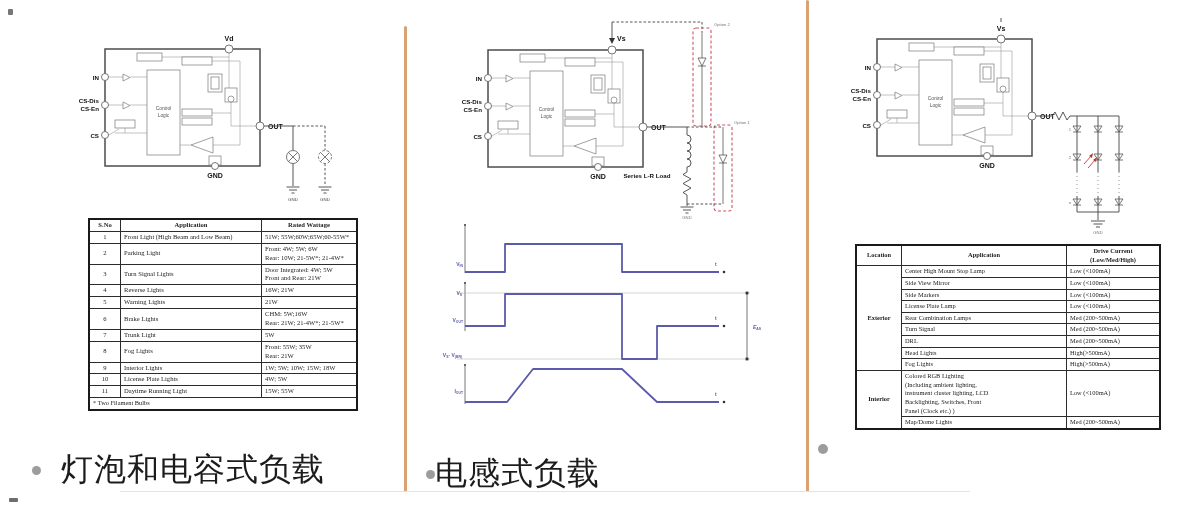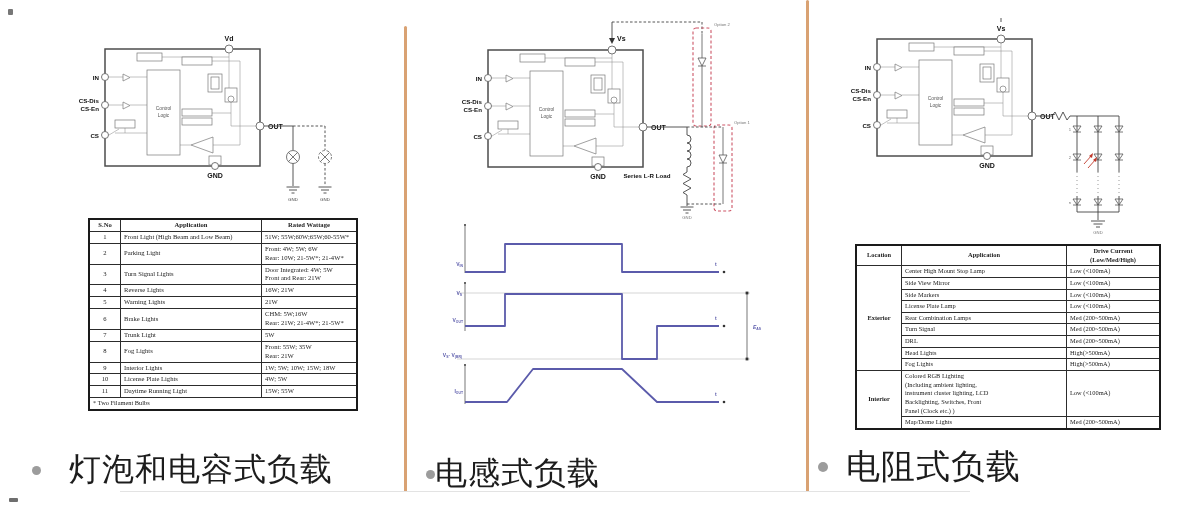--- a/index.html
+++ b/index.html
@@ -438,7 +438,7 @@
 </tbody>
   </table>
 
-<div class="cap" style="left:32px;top:448px;gap:28px">
+<div class="cap" style="left:32px;top:448px;gap:20px">
   <span class="b" style="width:9px;height:9px"></span>
   <span class="t" style="font-size:32px">灯泡和电容式负载</span>
 </div>

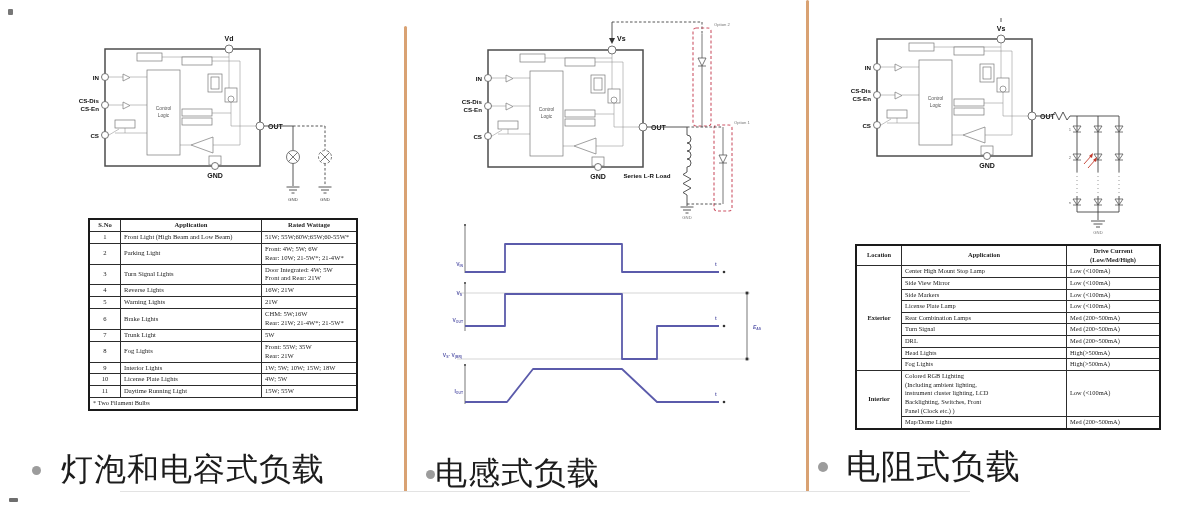--- a/index.html
+++ b/index.html
@@ -448,7 +448,6 @@
 </div>
 <div class="cap" style="left:818px;top:444px;gap:18px">
   <span class="b" style="width:10px;height:10px"></span>
-  <span class="t" style="font-size:34px">电阻式负载</span>
 </div>
 
 </body></html>

